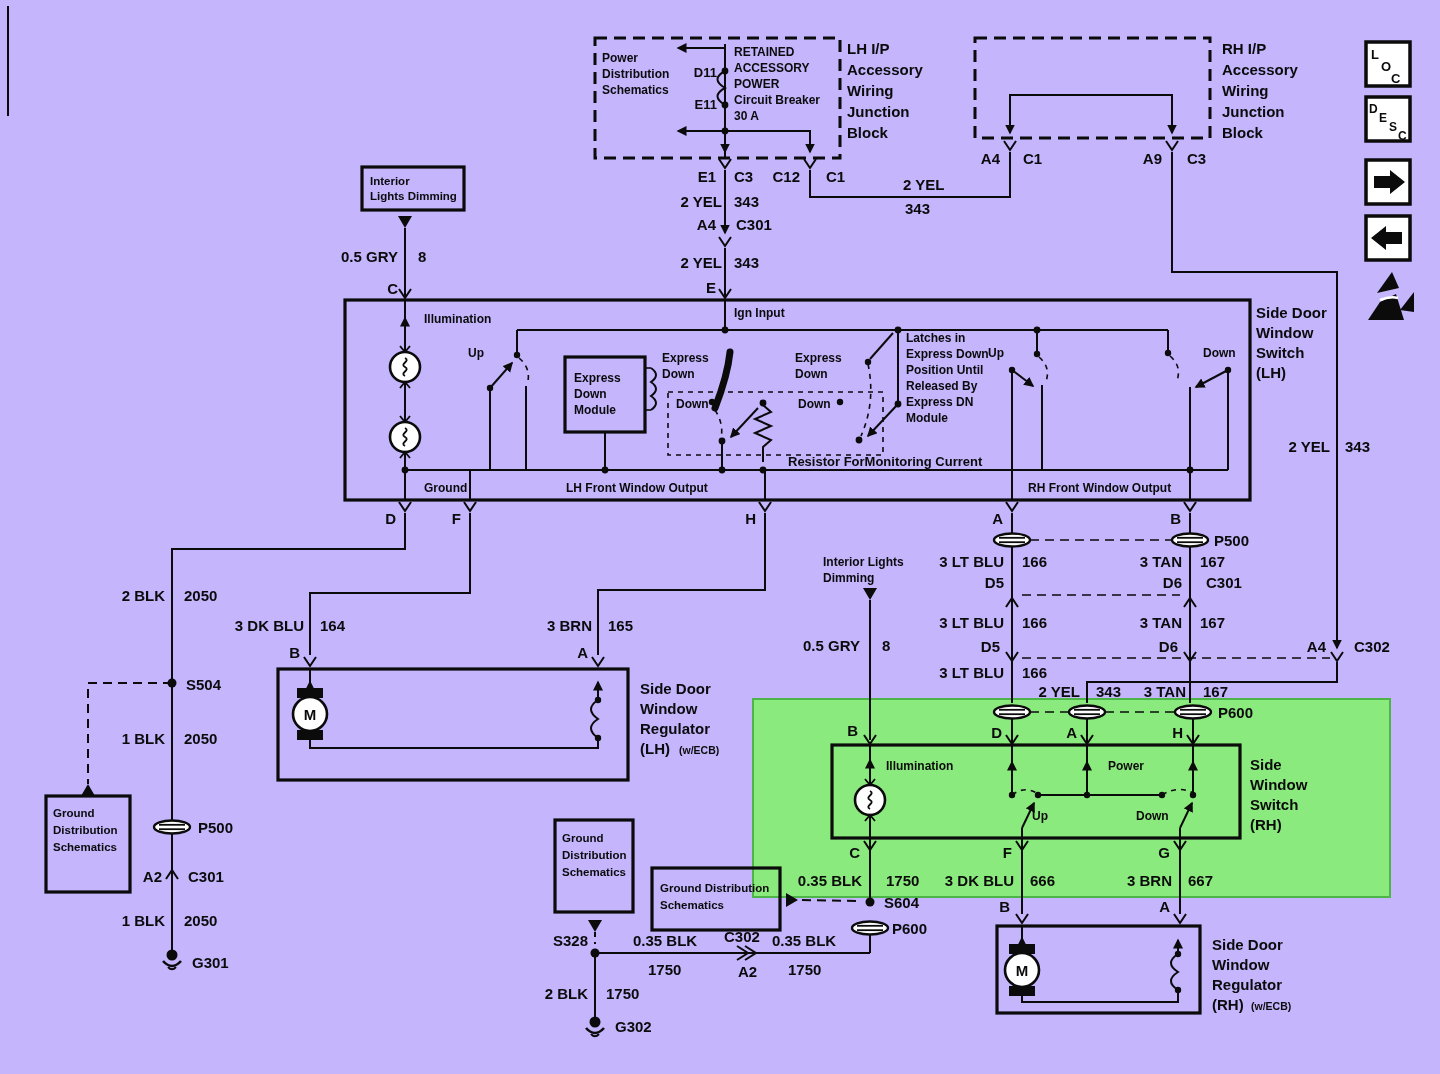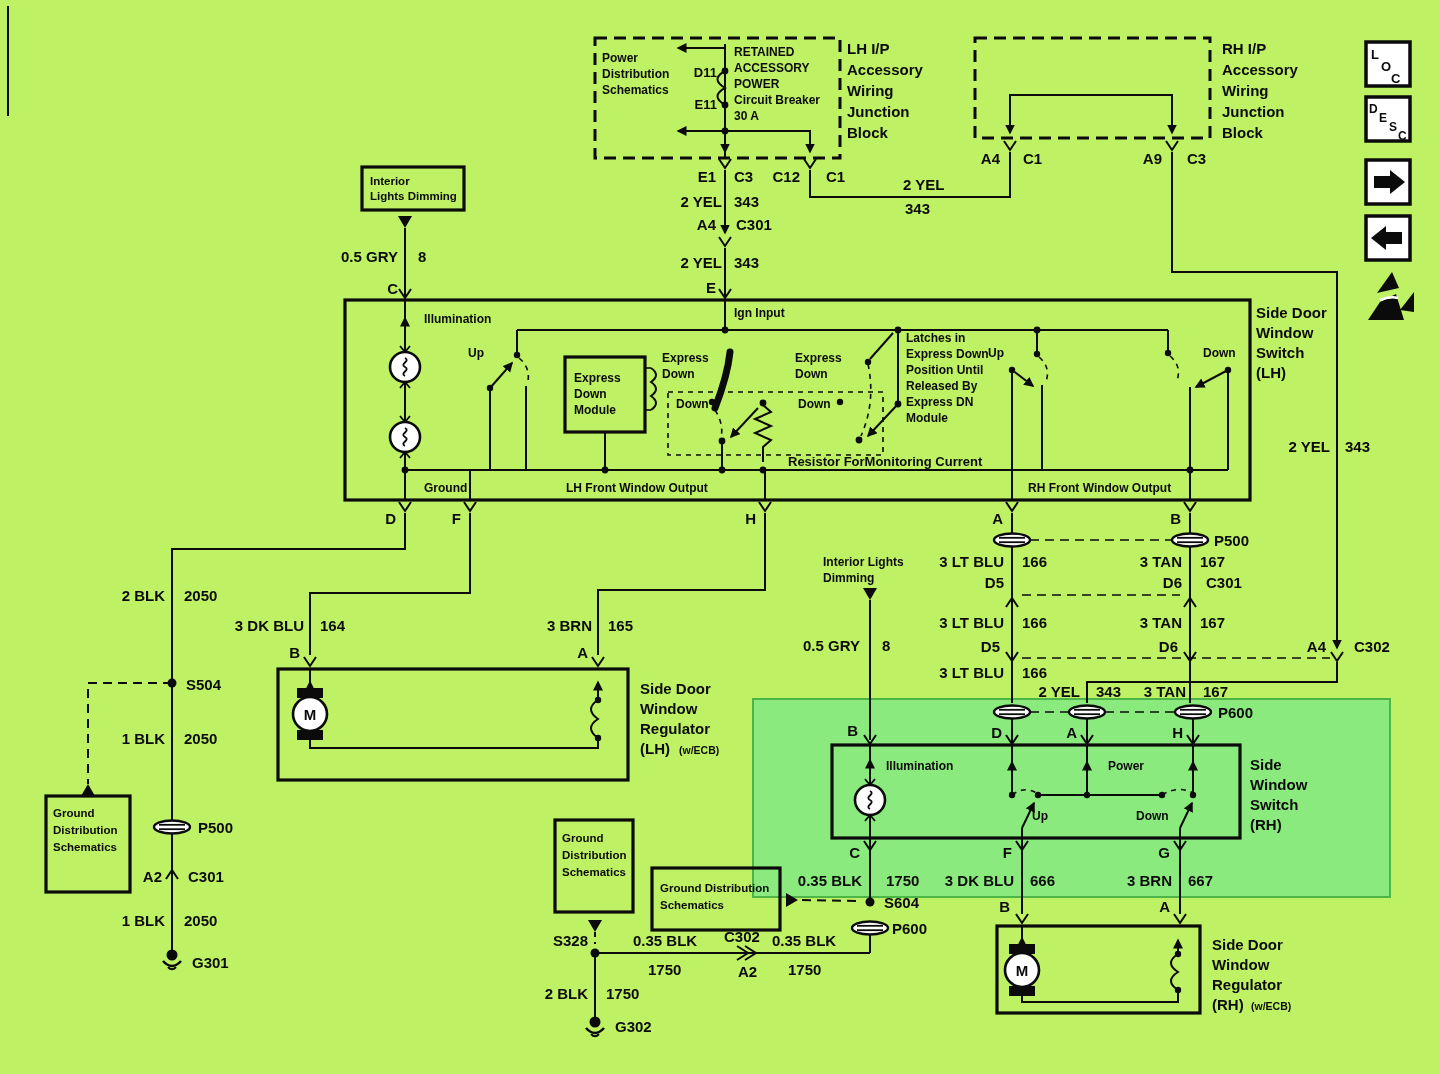--- a/index.html
+++ b/index.html
@@ -3,7 +3,7 @@
 <meta charset="utf-8">
 <style>
   html,body{margin:0;padding:0;background:#fff;}
-  .stage{position:relative;width:1440px;height:1074px;background:#bef264;overflow:hidden;}
+  .stage{position:relative;width:1440px;height:1074px;background:#c4b5fd;overflow:hidden;}
   svg{display:block;}
   text{font-family:"Liberation Sans","DejaVu Sans",sans-serif;fill:#0b0b0b;}
   .w{stroke:#0b0b0b;stroke-width:2;fill:none;}

